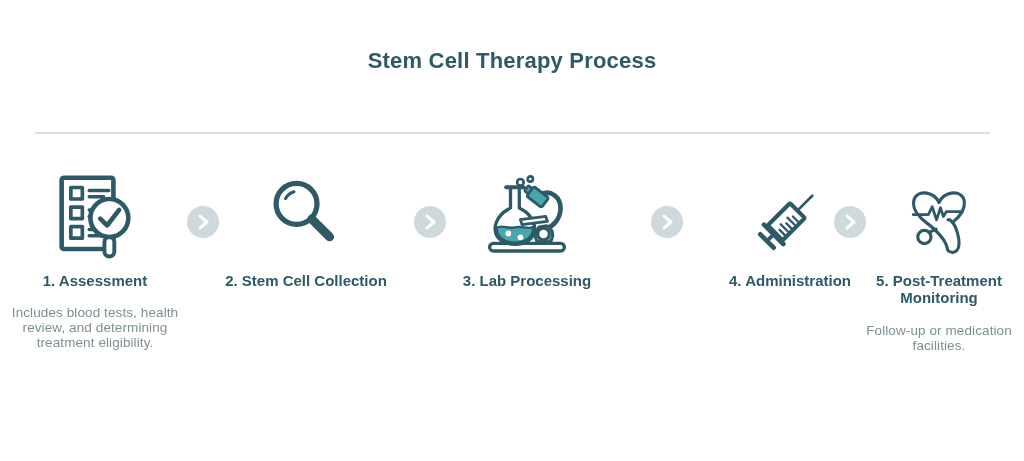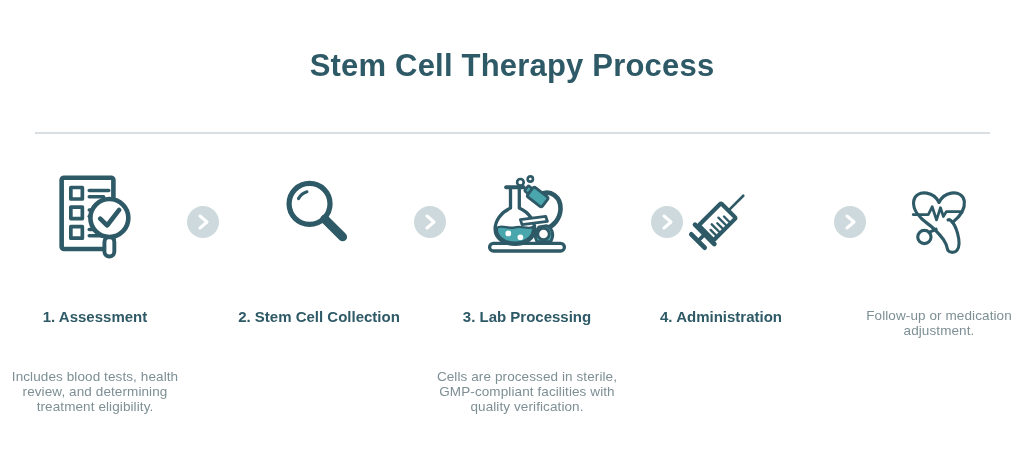--- a/index.html
+++ b/index.html
@@ -9,7 +9,7 @@
   }
   .main-title{
     position:absolute;left:0;top:48px;width:1024px;text-align:center;
-    font-size:31px;font-weight:700;color:#2e5966;letter-spacing:0.2px;
+    font-size:22px;font-weight:700;color:#2e5966;letter-spacing:0.2px;
   }
   .divider{
     position:absolute;left:35px;top:132px;width:955px;height:2px;background:#d9dee2;

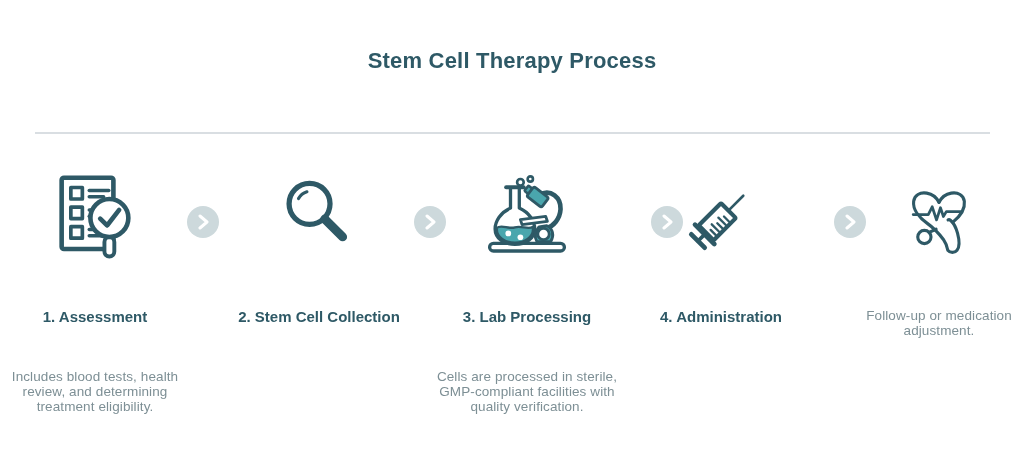--- a/index.html
+++ b/index.html
@@ -15,7 +15,7 @@
     position:absolute;left:35px;top:132px;width:955px;height:2px;background:#d9dee2;
   }
   .step{
-    position:absolute;top:172px;display:flex;flex-direction:column;align-items:center;text-align:center;gap:36px;
+    position:absolute;top:172px;display:flex;flex-direction:column;align-items:center;text-align:center;
   }
   .icon-box{height:92px;display:flex;align-items:center;justify-content:center;}
   .step-title{

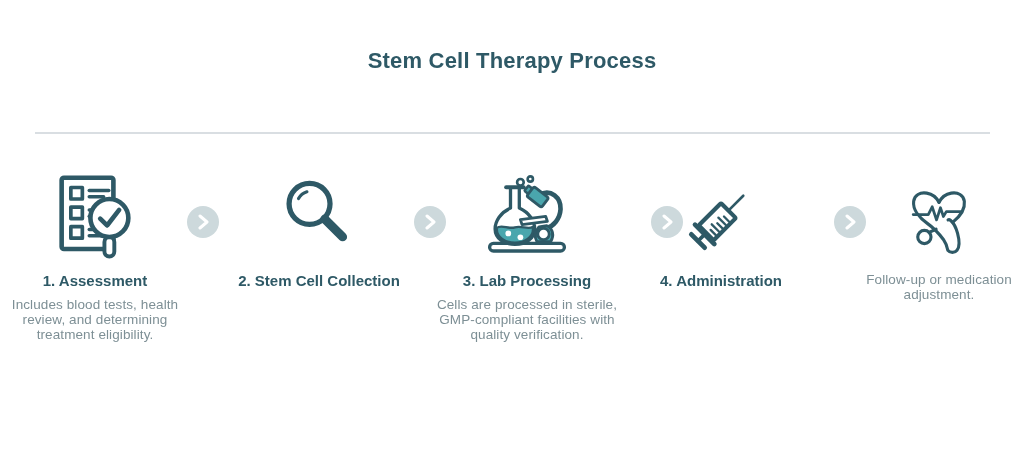--- a/index.html
+++ b/index.html
@@ -29,7 +29,7 @@
     background:#cdd9dc;display:flex;align-items:center;justify-content:center;
   }
   #step1{left:4px;width:182px;}
-  #step2{left:226px;width:186px;}
+  #step2{left:213px;width:186px;}
   #step3{left:426px;width:202px;}
   #step4{left:635px;width:172px;}
   #step5{left:856px;width:166px;}

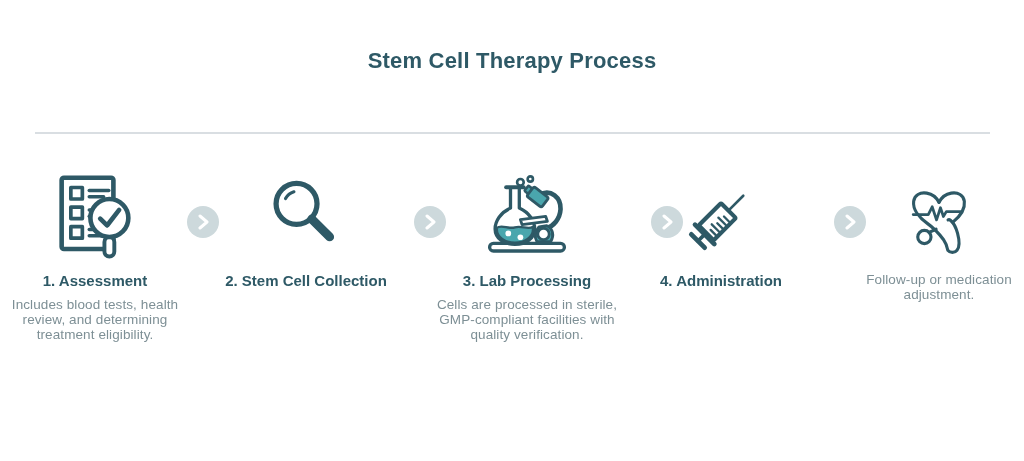--- a/index.html
+++ b/index.html
@@ -31,7 +31,7 @@
   #step1{left:4px;width:182px;}
   #step2{left:213px;width:186px;}
   #step3{left:426px;width:202px;}
-  #step4{left:635px;width:172px;}
+  #step4{left:704px;width:172px;}
   #step5{left:856px;width:166px;}
   #arrow1{left:187px;} #arrow2{left:414px;} #arrow3{left:651px;} #arrow4{left:834px;}
   svg{display:block;}

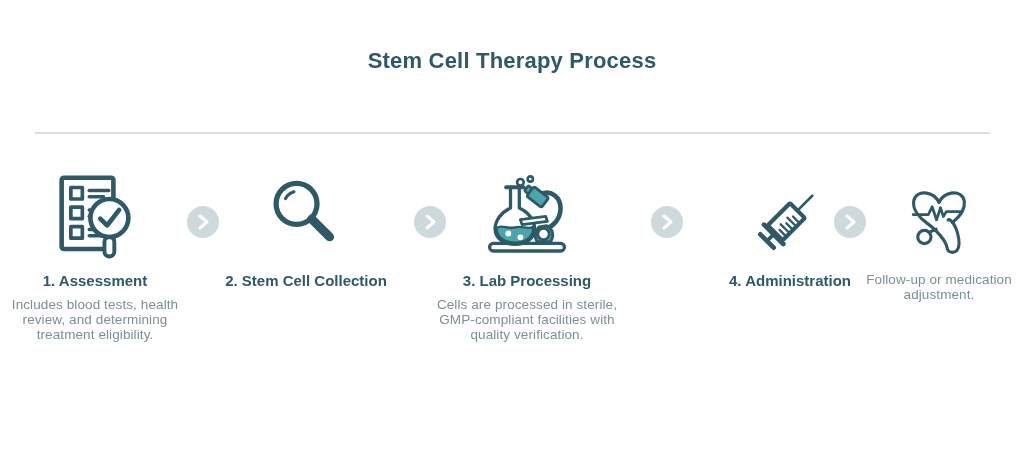--- a/index.html
+++ b/index.html
@@ -156,6 +156,7 @@
         <line x1="29.8" y1="54.8" x2="37" y2="51.5"></line>
       </svg>
     </div>
+    <div class="step-title">5. Post-Treatment Monitoring</div>
     <div class="step-desc">Follow-up or medication adjustment.</div>
   </div>
 

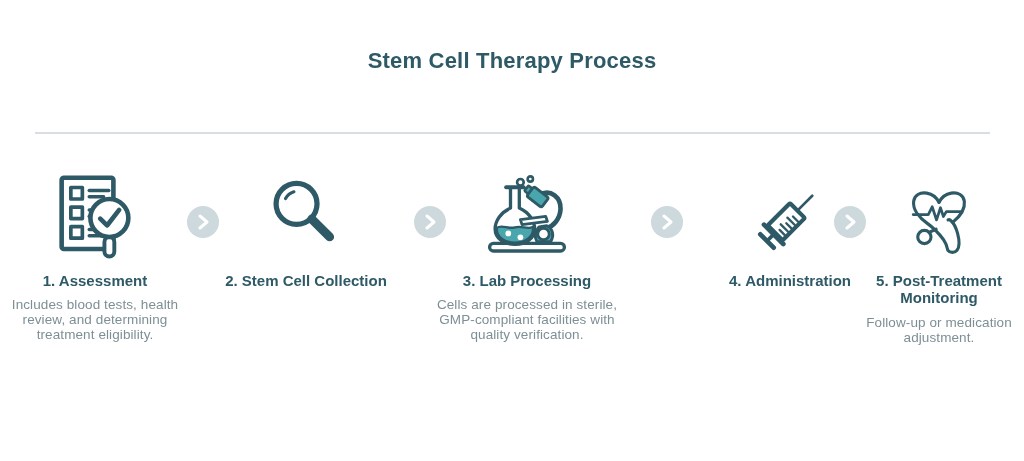--- a/index.html
+++ b/index.html
@@ -22,7 +22,7 @@
     margin-top:8px;font-size:15px;font-weight:700;color:#2e5966;line-height:1.15;
   }
   .step-desc{
-    margin-top:8px;font-size:13.5px;color:#7d8f95;line-height:1.12;letter-spacing:0.1px;
+    margin-top:16px;font-size:13.5px;color:#7d8f95;line-height:1.12;letter-spacing:0.1px;
   }
   .arrow{
     position:absolute;top:206px;width:32px;height:32px;border-radius:50%;

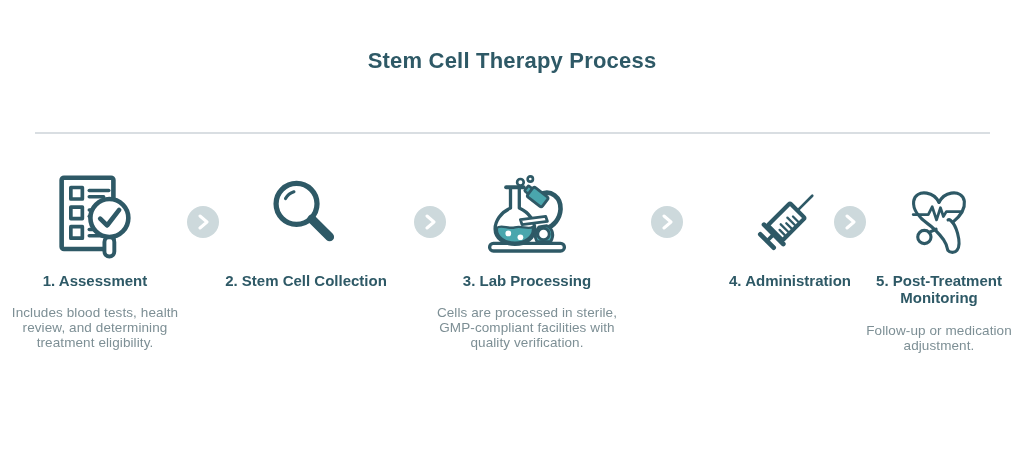--- a/index.html
+++ b/index.html
@@ -111,7 +111,6 @@
       </svg>
     </div>
     <div class="step-title">3. Lab Processing</div>
-    <div class="step-desc">Cells are processed in sterile, GMP-compliant facilities with quality verification.</div>
   </div>
 
   <div class="arrow" id="arrow3">

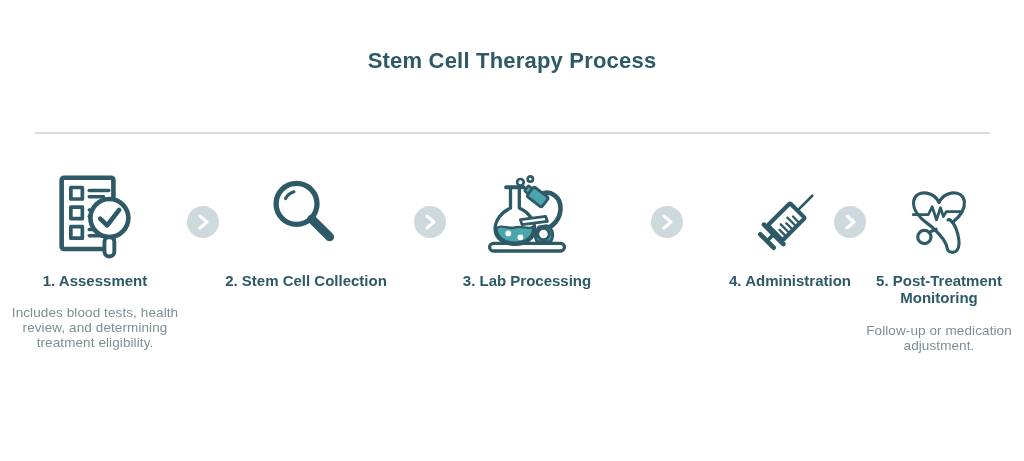--- a/index.html
+++ b/index.html
@@ -156,7 +156,7 @@
       </svg>
     </div>
     <div class="step-title">5. Post-Treatment Monitoring</div>
-    <div class="step-desc">Follow-up or medication adjustment.</div>
+    <div class="step-desc">Follow-up or medication facilities.</div>
   </div>
 
 </div>

